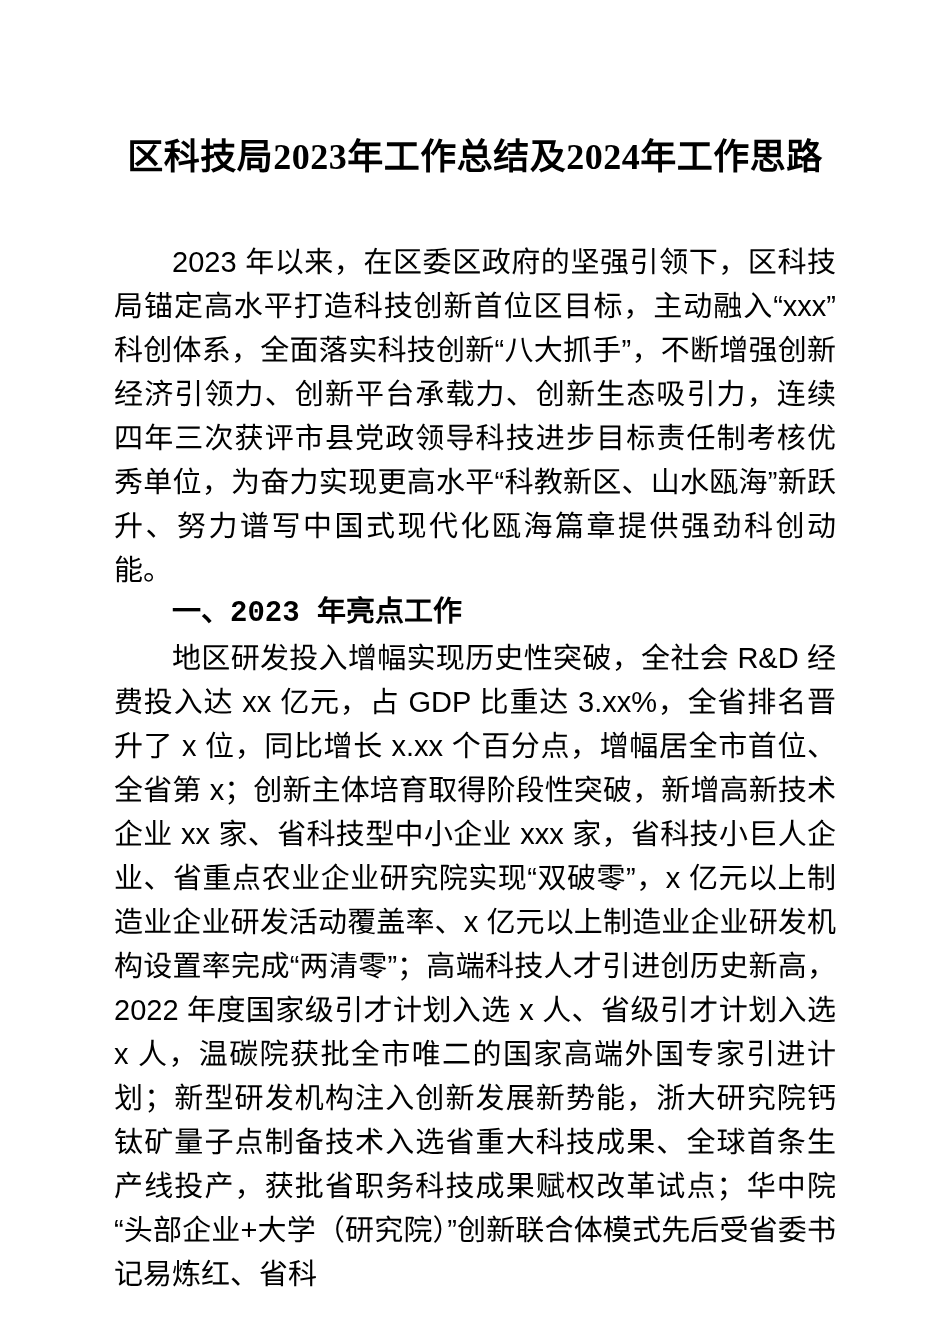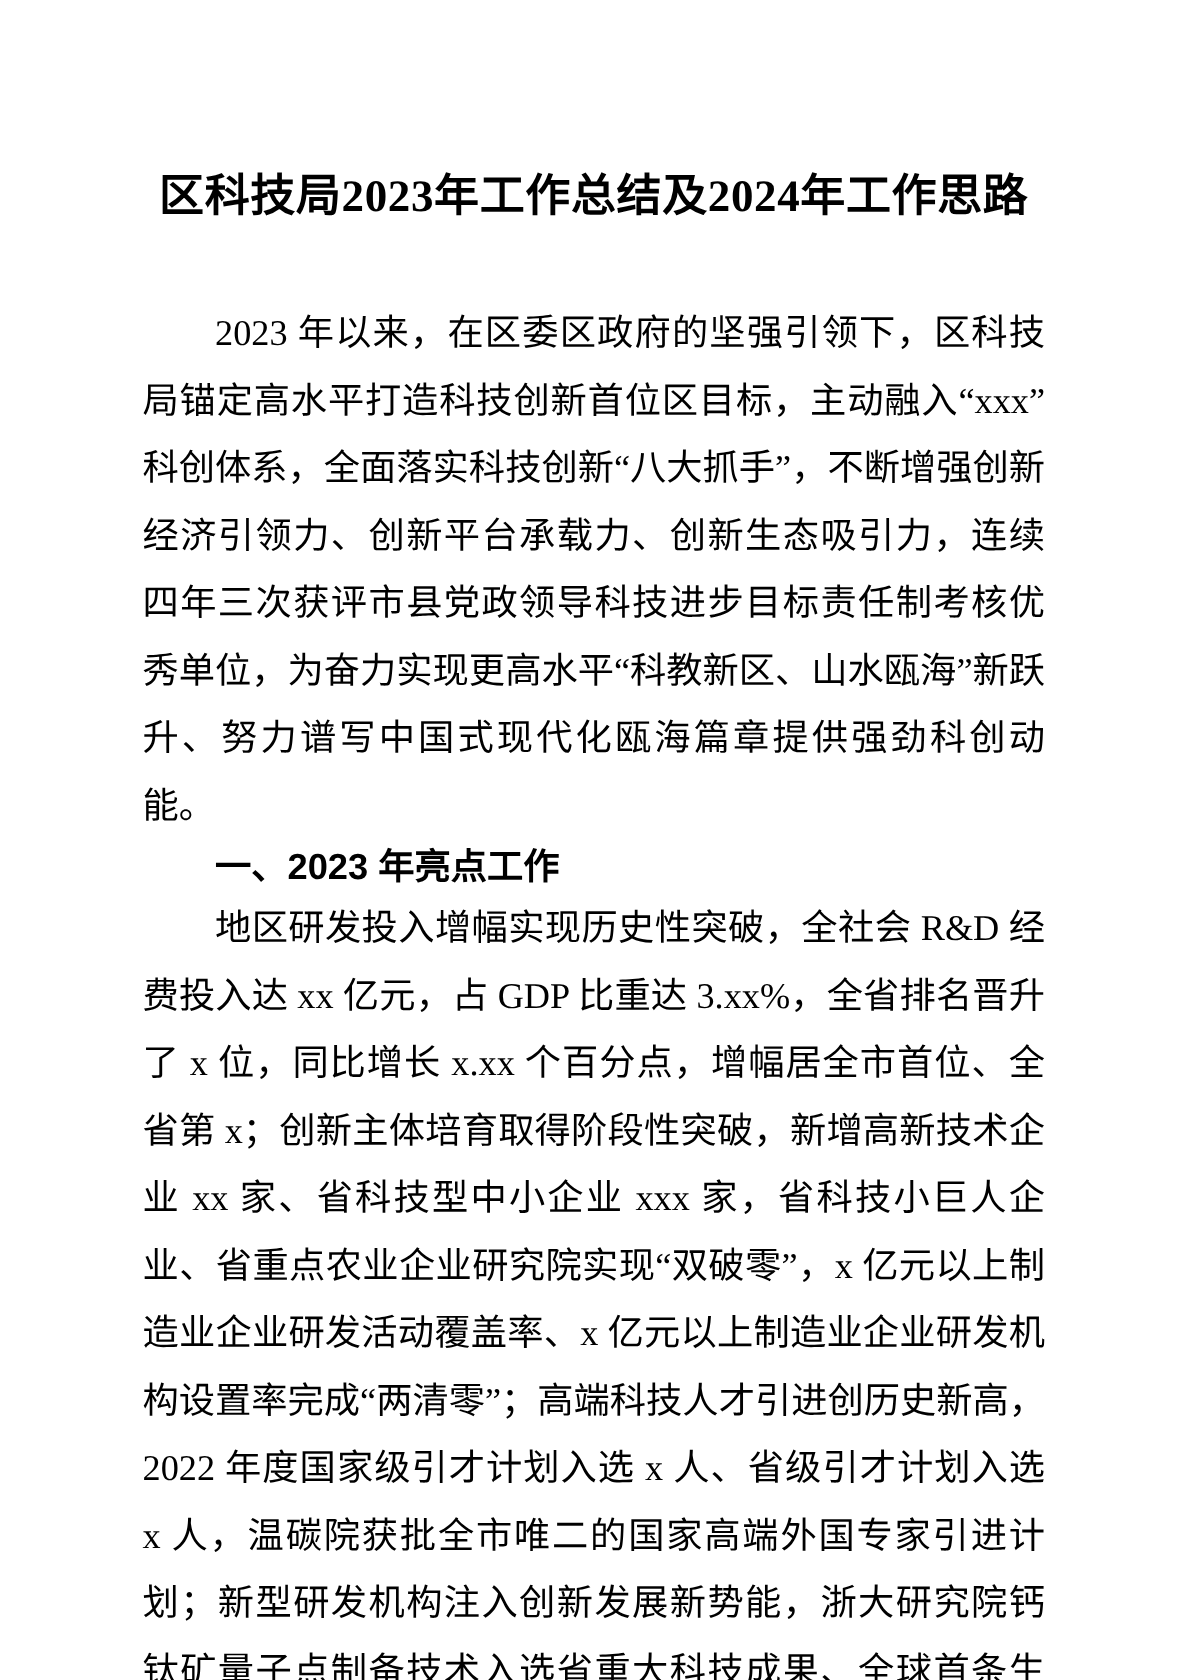--- a/index.html
+++ b/index.html
@@ -33,12 +33,12 @@
   .body-para {
     margin: 0;
     font-size: 29px;
-    line-height: 54px;
+    line-height: 44px;
     text-align: justify;
     text-indent: 2em;
     font-weight: 400;
     
-    font-family: Liberation Serif, serif;
+    font-family: Liberation Sans, sans-serif;
   }
   .section-heading {
     margin: 0;

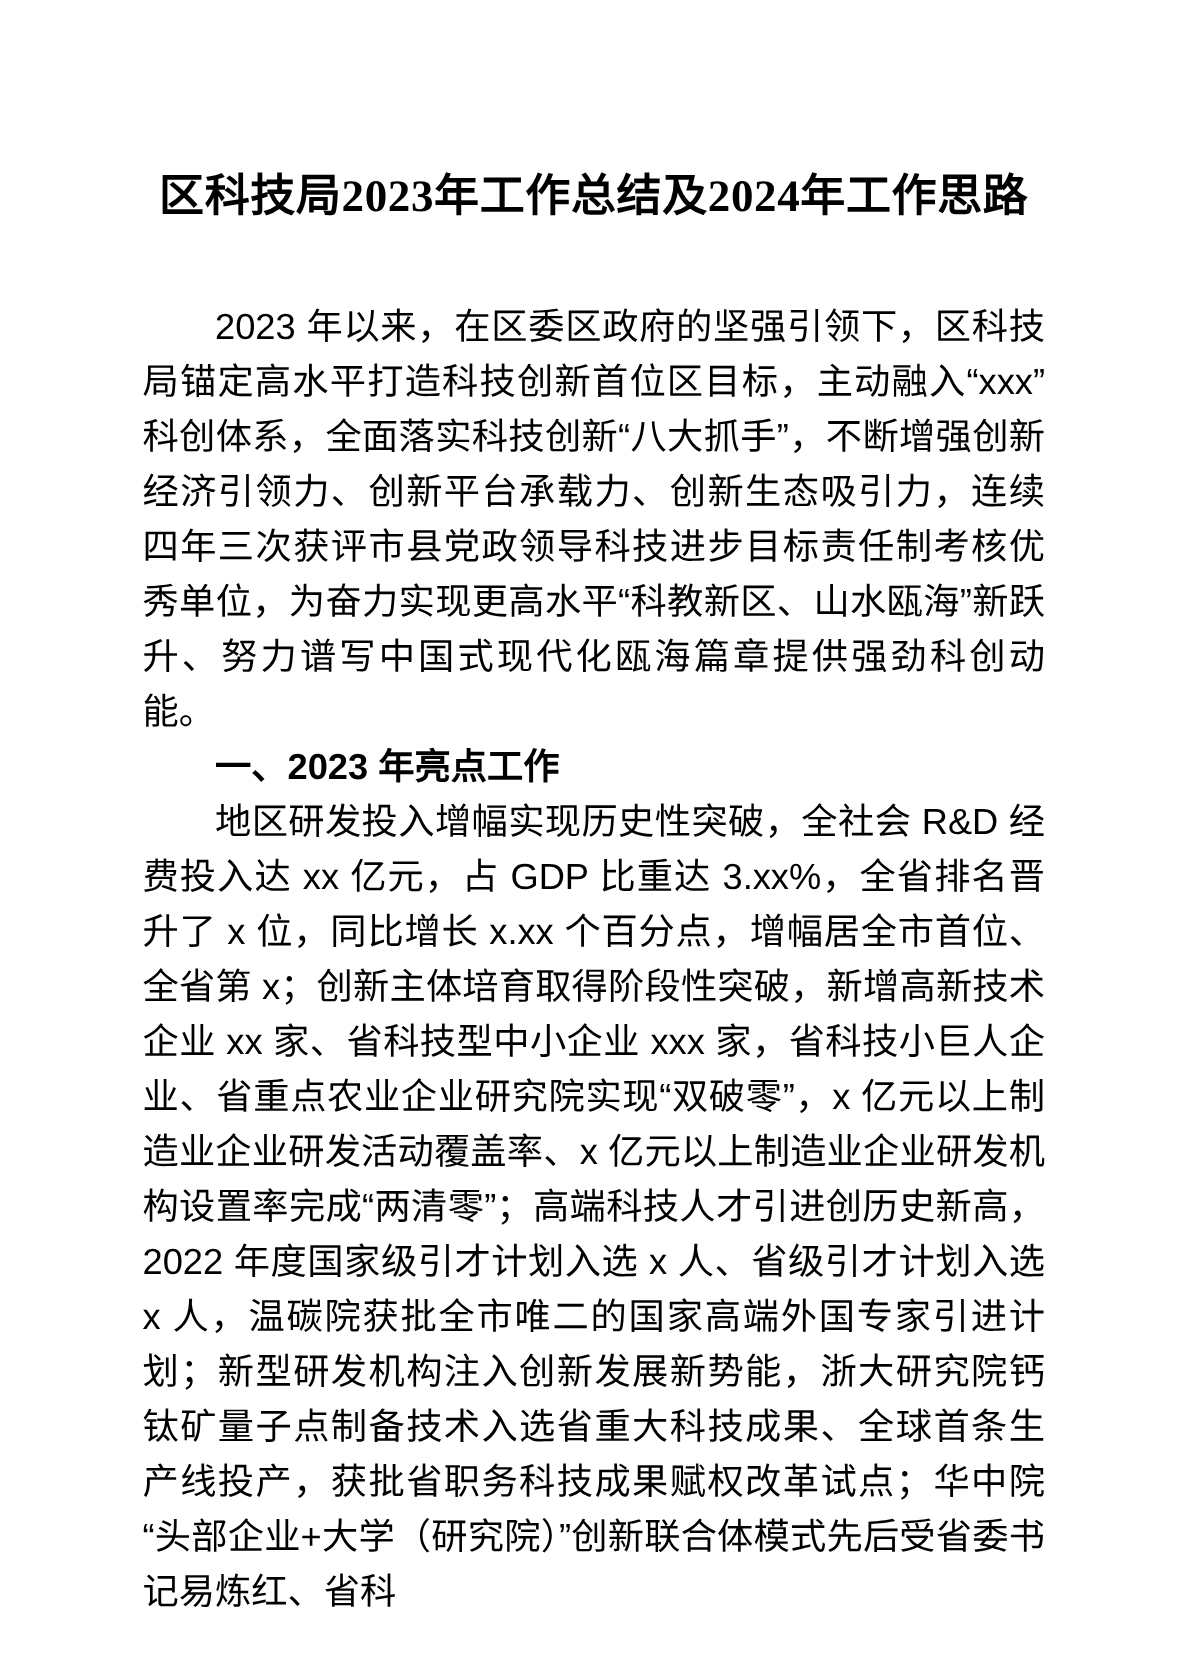--- a/index.html
+++ b/index.html
@@ -47,7 +47,7 @@
     font-weight: 700;
     text-indent: 2em;
     
-    font-family: Liberation Sans, sans-serif;
+    font-family: Liberation Mono, monospace;
   }
 </style>
 </head>

